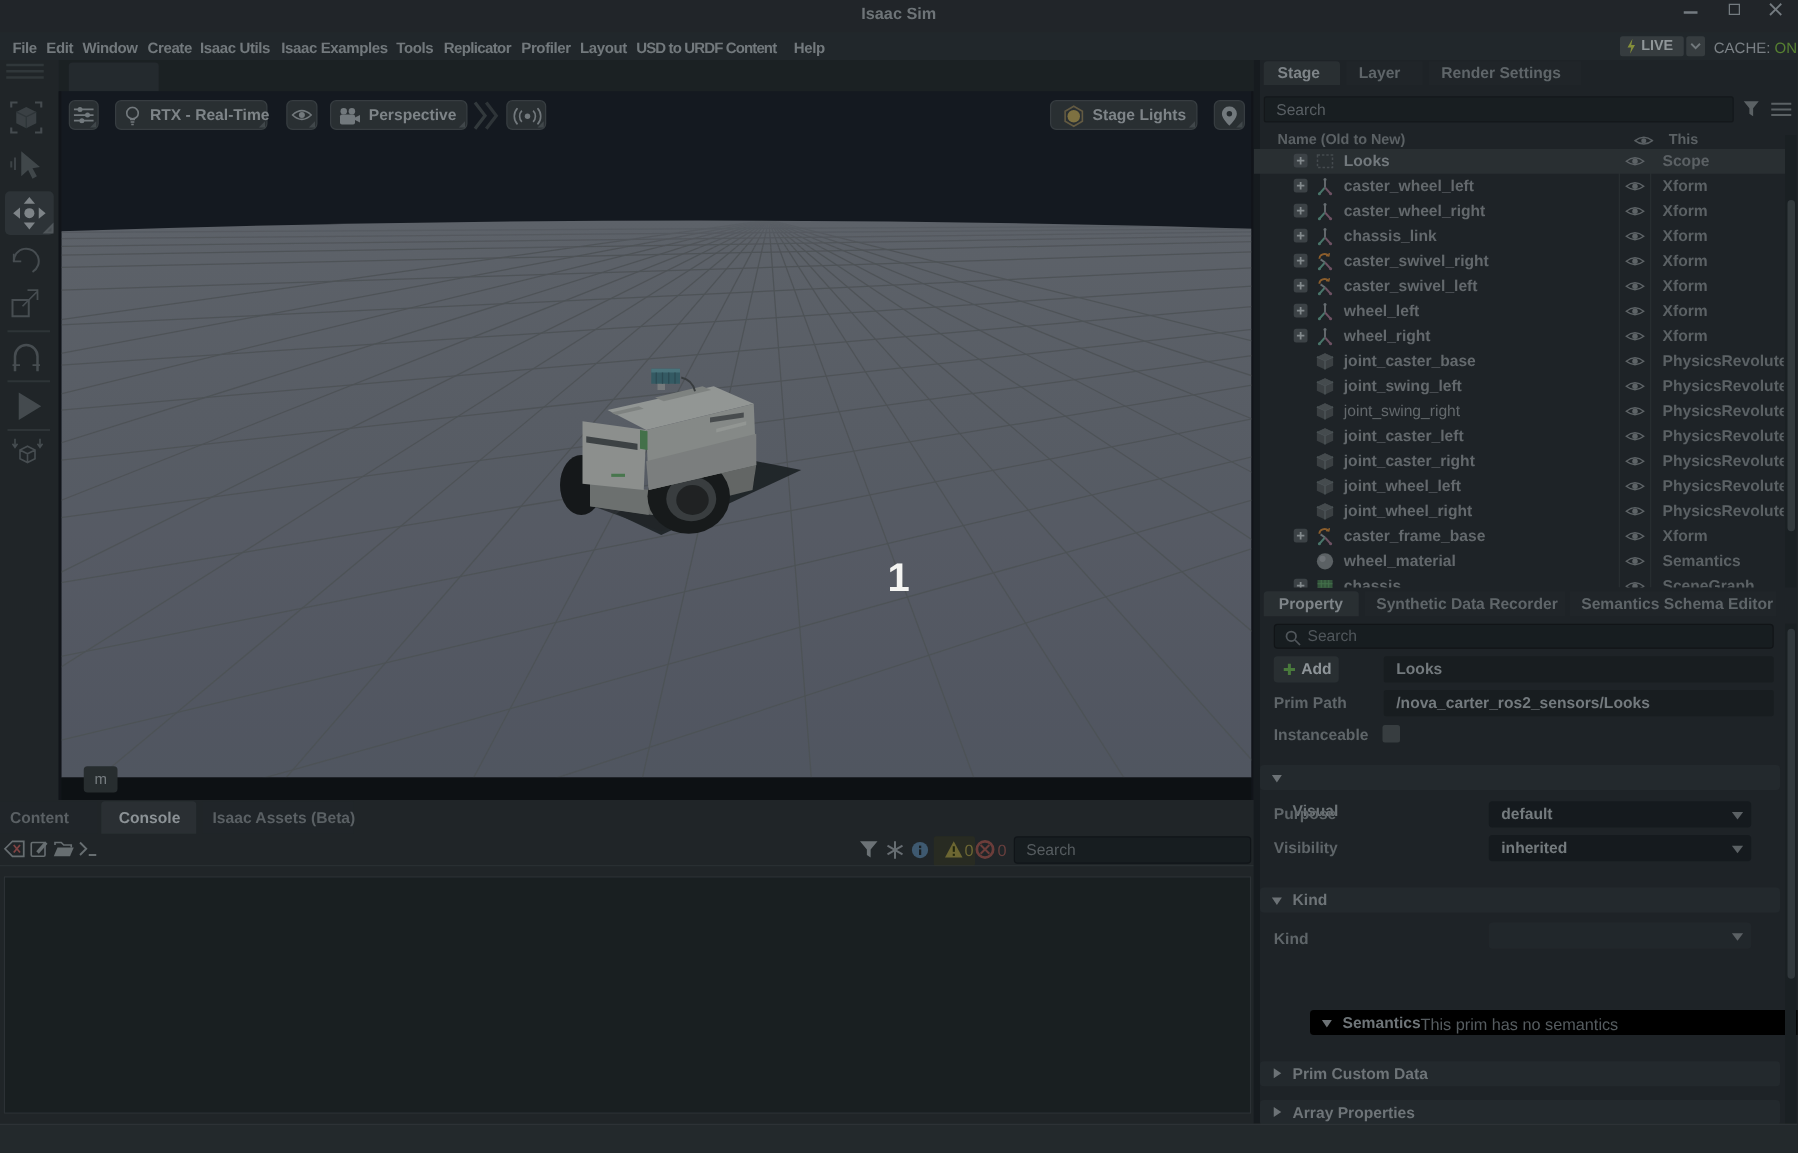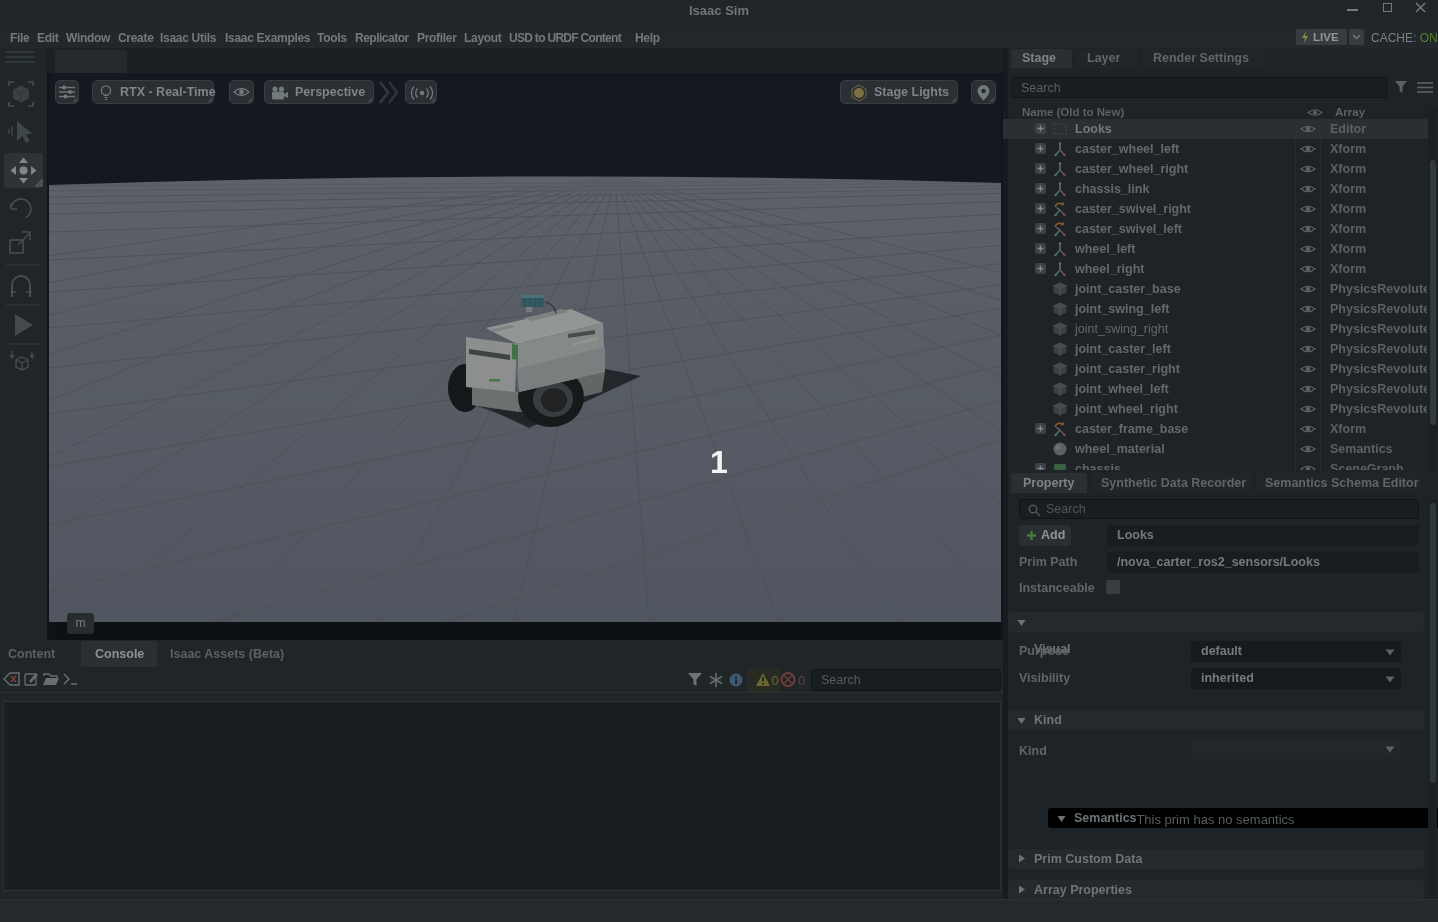--- a/index.html
+++ b/index.html
@@ -375,7 +375,7 @@
           <path d="M1 5.5 Q8 0 15 5.5 Q8 11 1 5.5 Z" fill="none" stroke="#60666a" stroke-width="1.1"></path>
           <circle cx="8" cy="5.5" r="2" fill="#60666a"></circle>
         </svg>
-        <div class="abs" style="left:327px;top:0px;font-size:11.5px;font-weight:bold;color:#62686c;">Array</div>
+        <div class="abs" style="left:327px;top:0px;font-size:11.5px;font-weight:bold;color:#62686c;">This</div>
       </div>
   <div class="abs" style="left:0px;top:71px;width:425px;height:351px;overflow:hidden;">
         <div class="abs" style="left:292px;top:0;width:1px;height:351px;background:#2a3034;"></div>

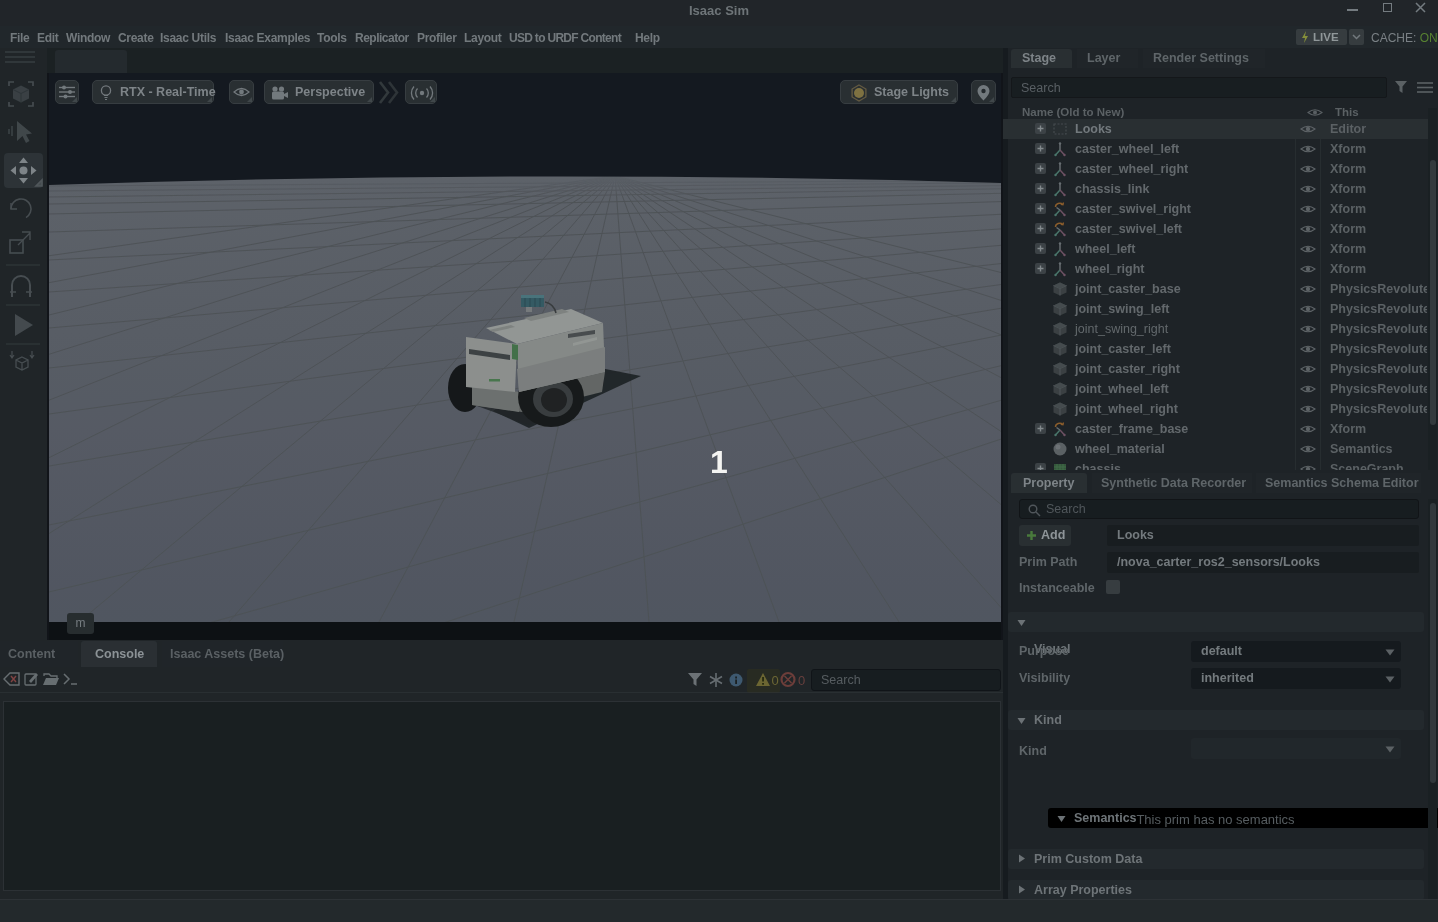--- a/index.html
+++ b/index.html
@@ -394,7 +394,7 @@
           <path d="M1 6 Q8 0.5 15 6 Q8 11.5 1 6 Z" fill="none" stroke="#646a6e" stroke-width="1.1"></path>
           <circle cx="8" cy="6" r="2.2" fill="#646a6e"></circle>
         </svg>
-        <div class="abs" style="left:327px;top:3px;width:97px;height:16px;overflow:hidden;font-size:12.5px;font-weight:bold;color:#62686c;white-space:nowrap;">Editor</div>
+        <div class="abs" style="left:327px;top:3px;width:97px;height:16px;overflow:hidden;font-size:12.5px;font-weight:bold;color:#62686c;white-space:nowrap;">Scope</div>
         <div class="abs" style="left:32px;top:24px;width:11px;height:11px;background:#40474b;border-radius:2px;">
           <svg width="11" height="11" style="position:absolute;left:0;top:0;">
             <path d="M5.5 2.5 L5.5 8.5 M2.5 5.5 L8.5 5.5" stroke="#8d9498" stroke-width="1.4"></path>

